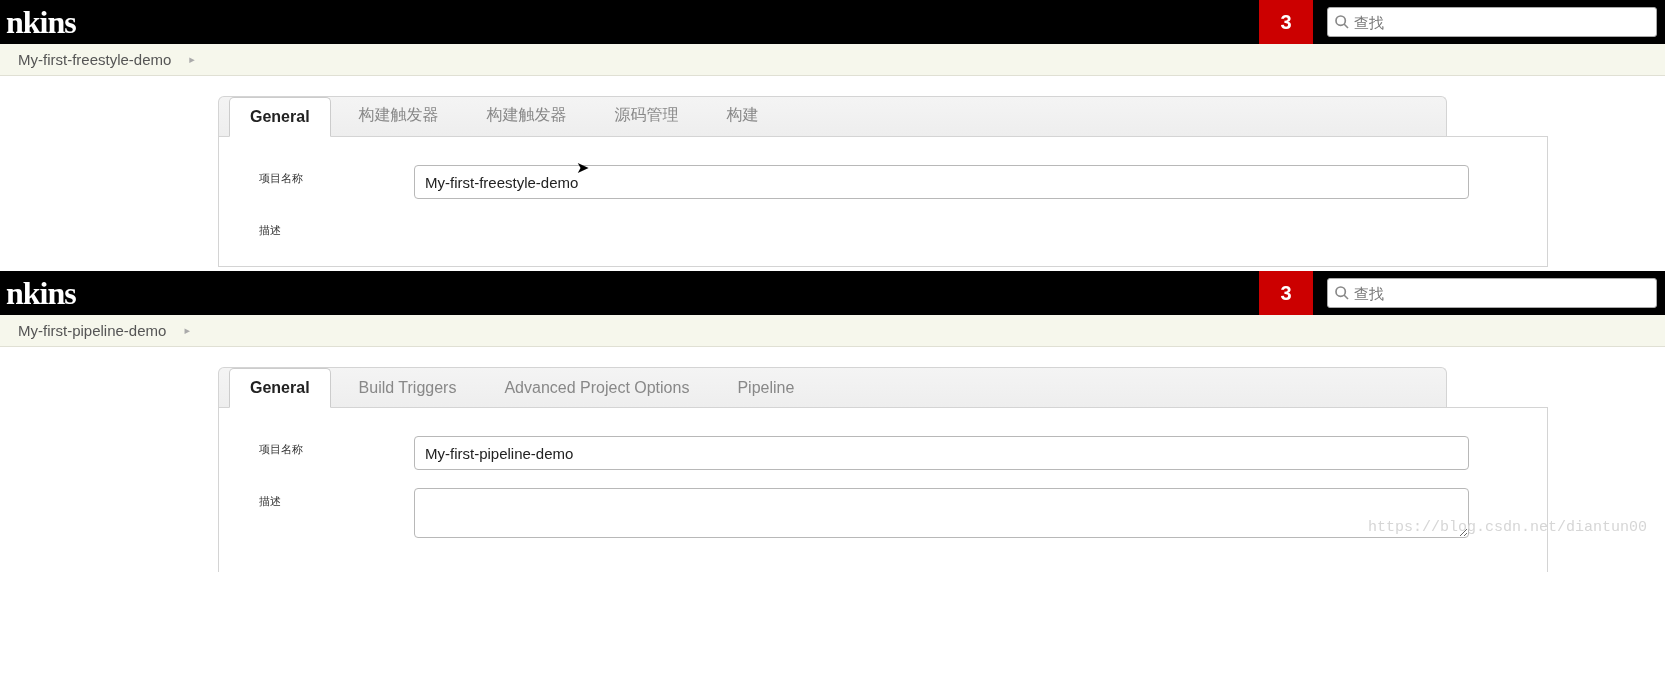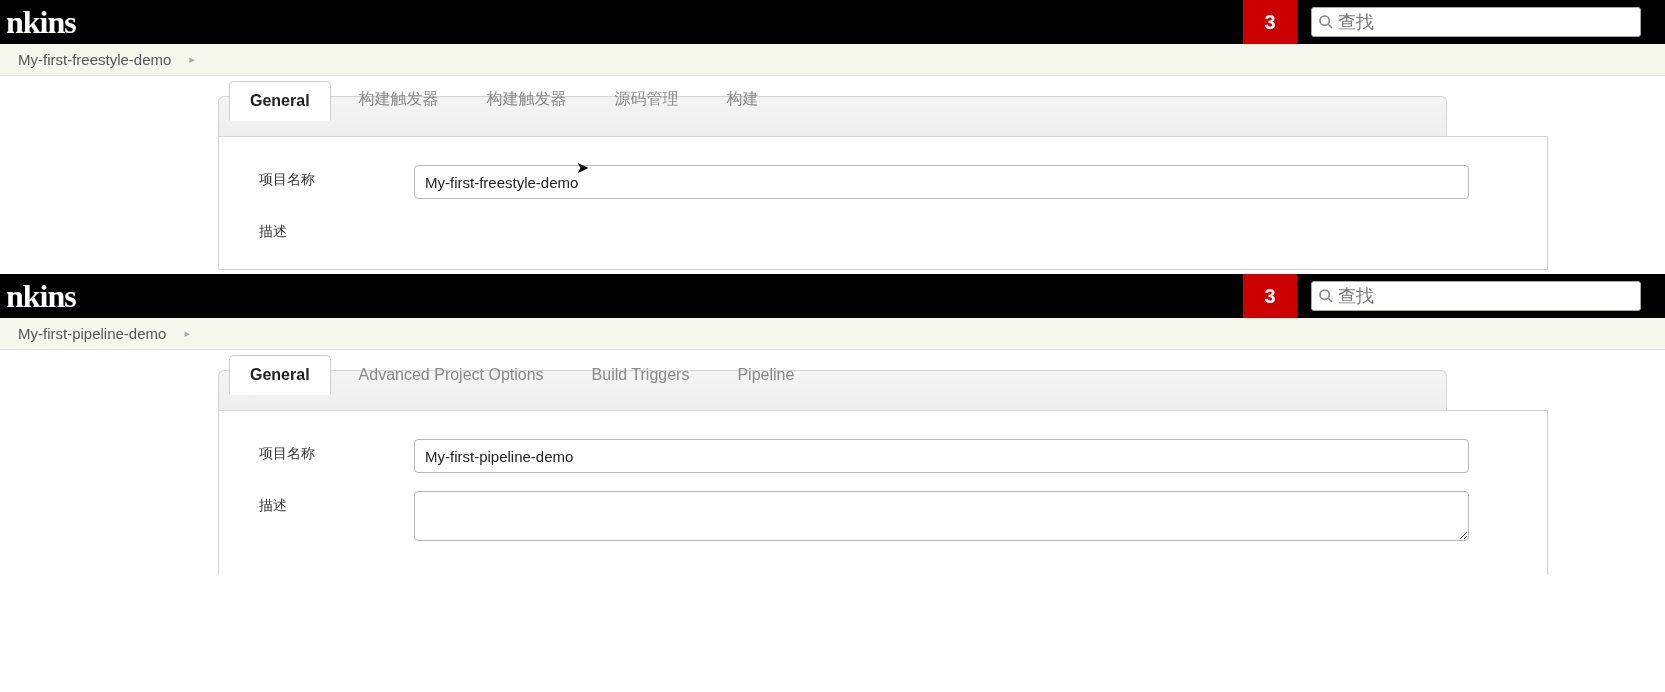--- a/index.html
+++ b/index.html
@@ -12,7 +12,7 @@
       align-items: center;
       justify-content: space-between;
       padding-left: 6px;
-      padding-right: 16px;
+      padding-right: 0;
     }
     .logo-text {
       color: #fff;

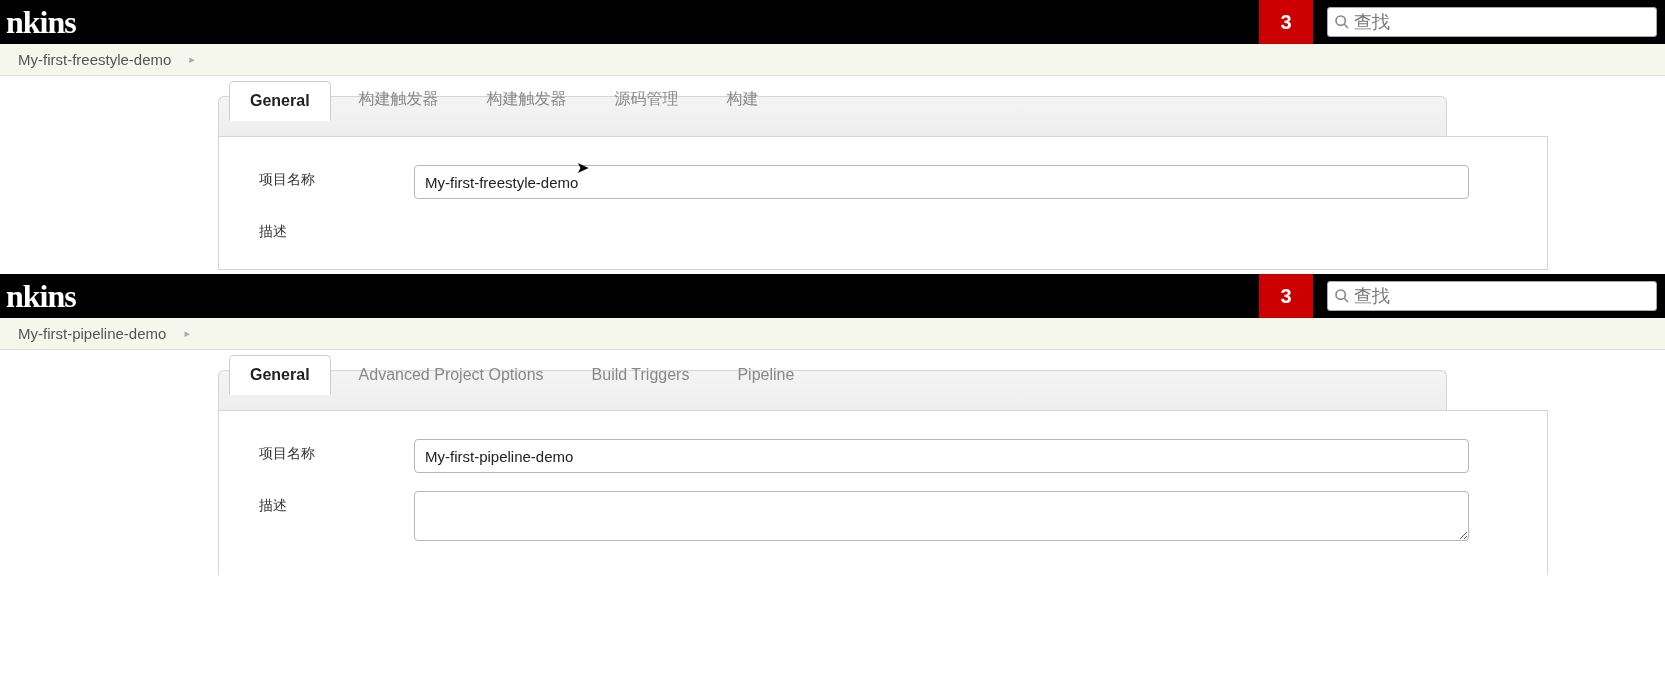--- a/index.html
+++ b/index.html
@@ -54,7 +54,7 @@
       border: none;
       outline: none;
       flex: 1;
-      font-size: 18px;
+      font-size: 15px;
       color: #333;
       background: transparent;
     }

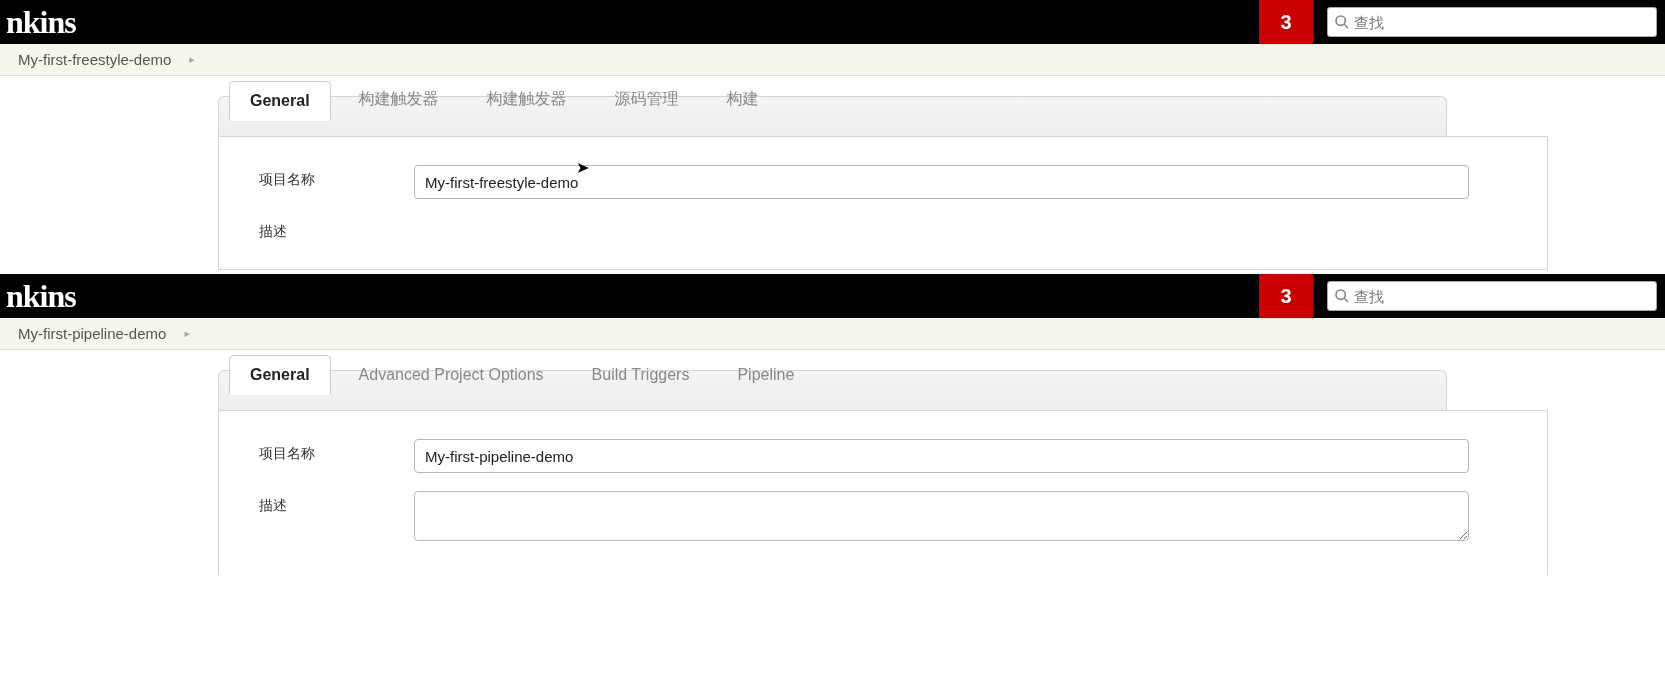--- a/index.html
+++ b/index.html
@@ -81,7 +81,7 @@
       border-radius: 6px 6px 0 0;
       display: flex;
       align-items: flex-end;
-      padding: 16px 10px;
+      padding: 0 10px;
       height: 40px;
       width: 1229px;
     }

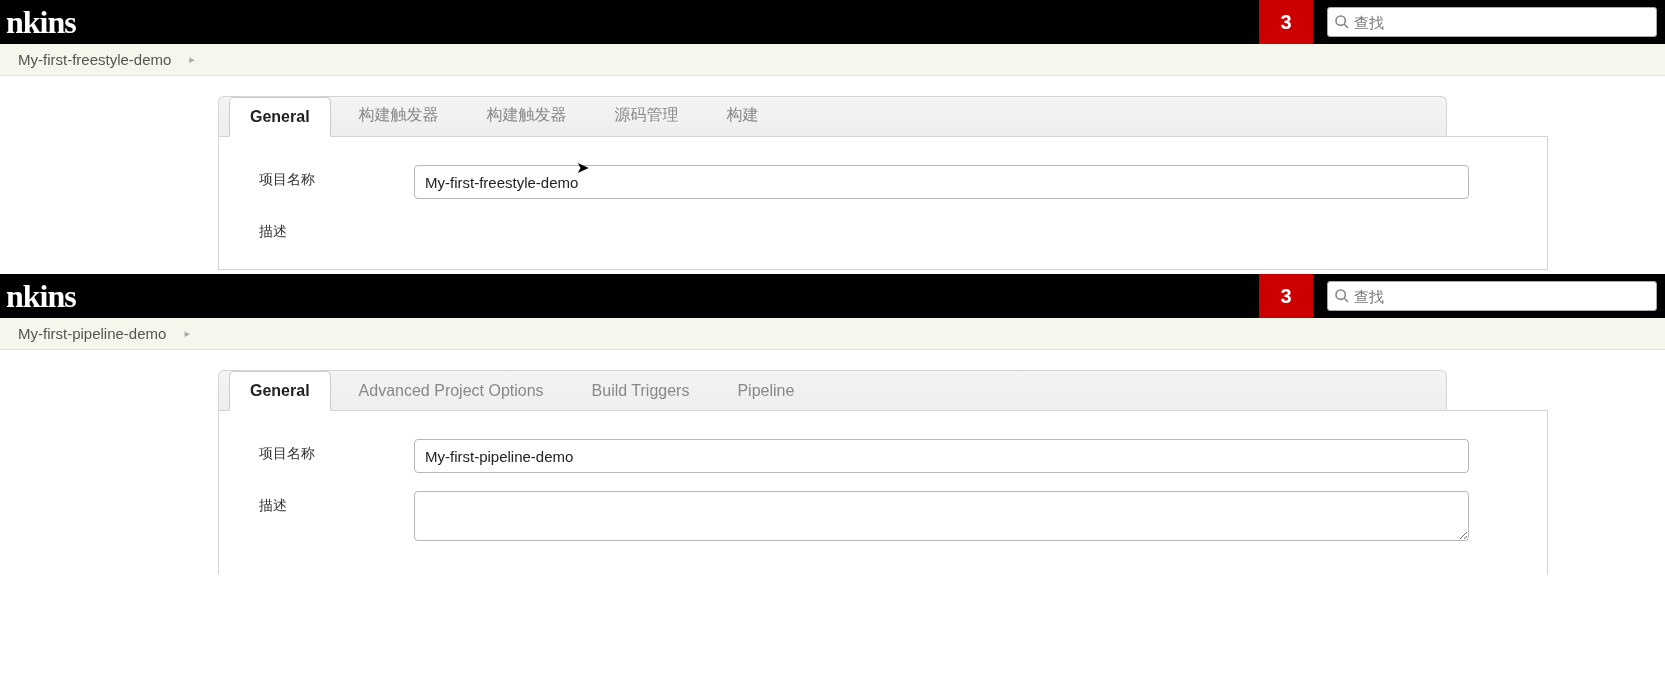--- a/index.html
+++ b/index.html
@@ -117,7 +117,7 @@
     }
     .form-label {
       width: 155px;
-      font-size: 14px;
+      font-size: 11px;
       color: #333;
       padding-top: 6px;
     }

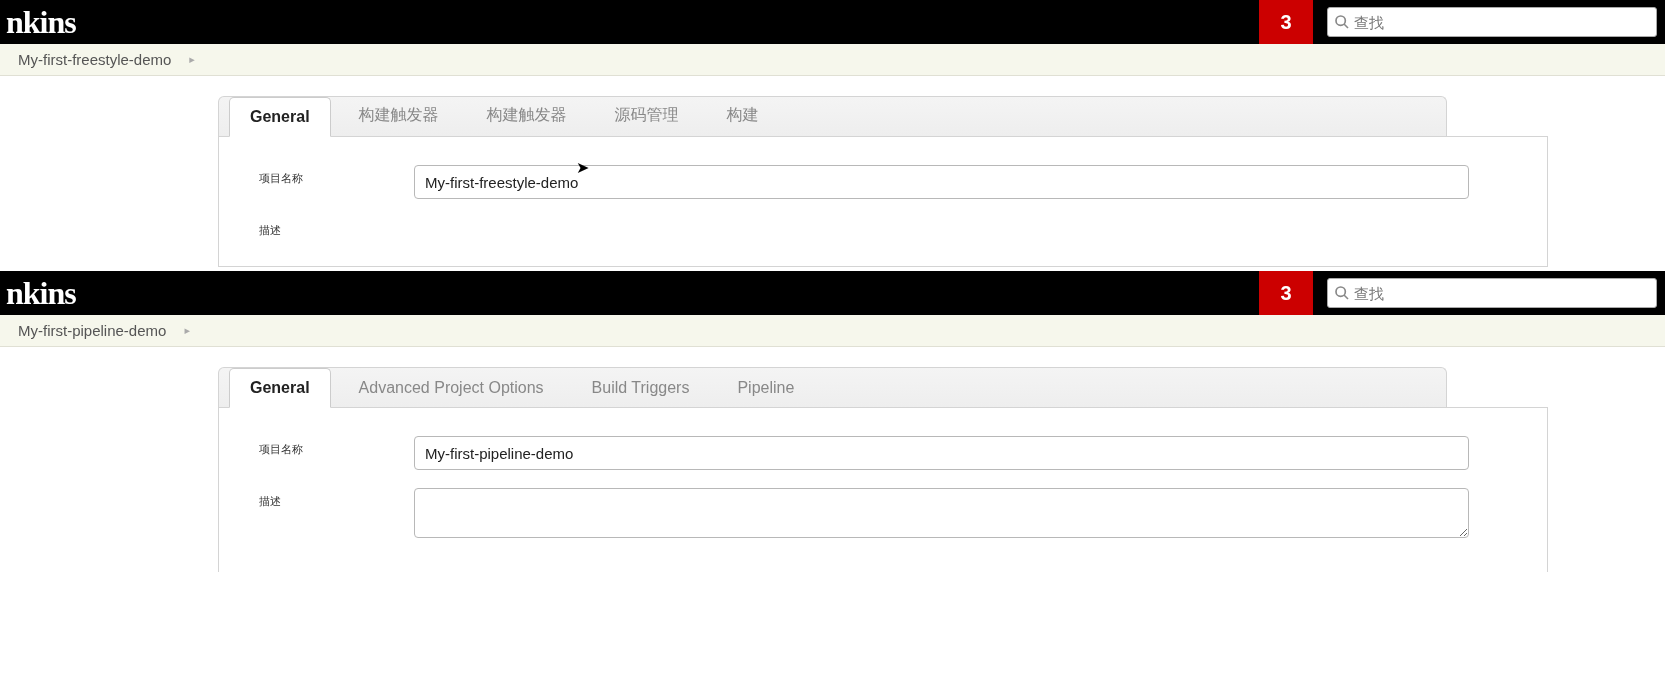--- a/index.html
+++ b/index.html
@@ -247,8 +247,8 @@
   <div class="content-wrap">
     <div class="tabs-bar">
       <div class="tab active">General</div>
+      <div class="tab">Build Triggers</div>
       <div class="tab">Advanced Project Options</div>
-      <div class="tab">Build Triggers</div>
       <div class="tab">Pipeline</div>
     </div>
     <div class="panel panel-2">

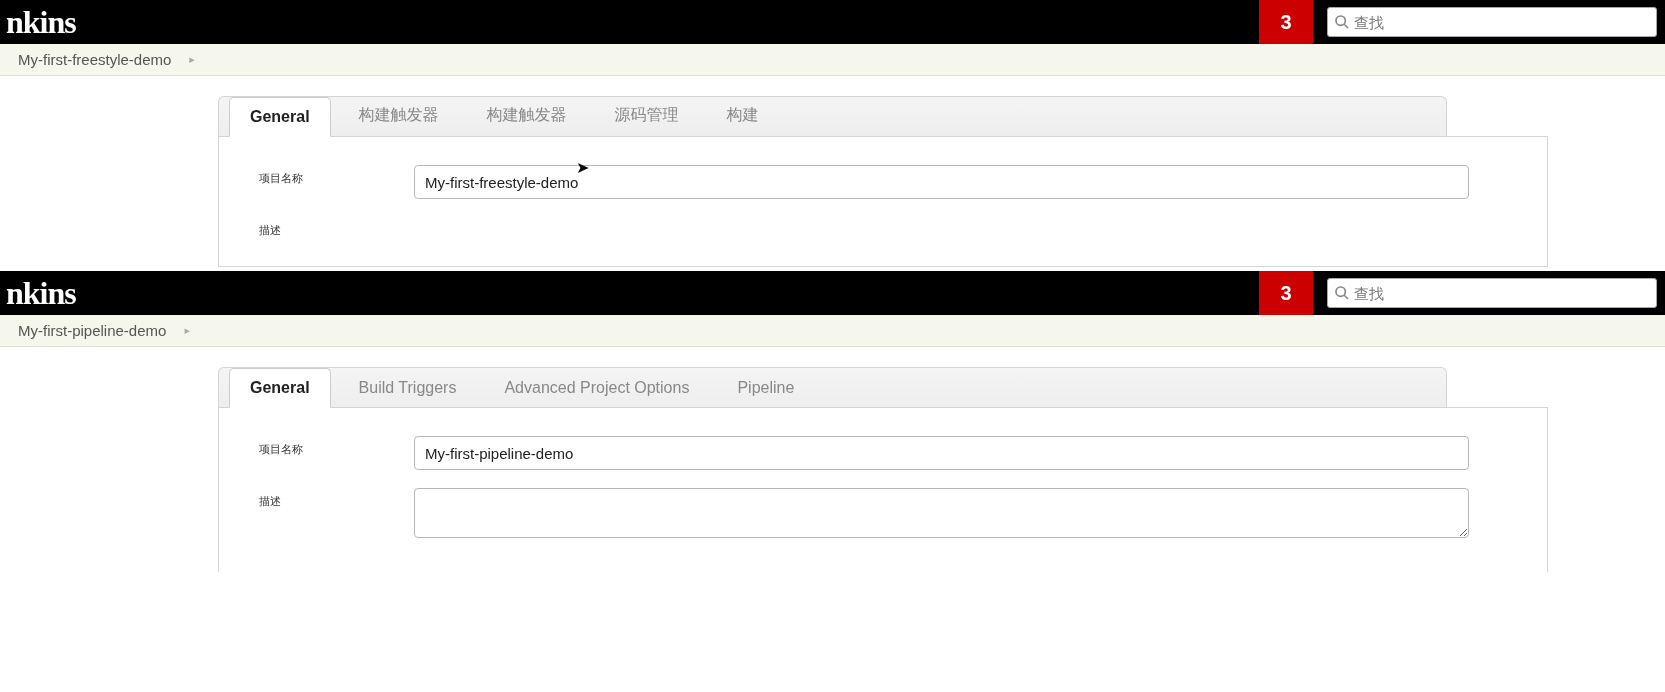--- a/index.html
+++ b/index.html
@@ -266,6 +266,7 @@
       </div>
     </div>
   </div>
+  <div class="watermark" style="top:248px">https://blog.csdn.net/diantun00</div>
 </div>
 
 </body></html>

